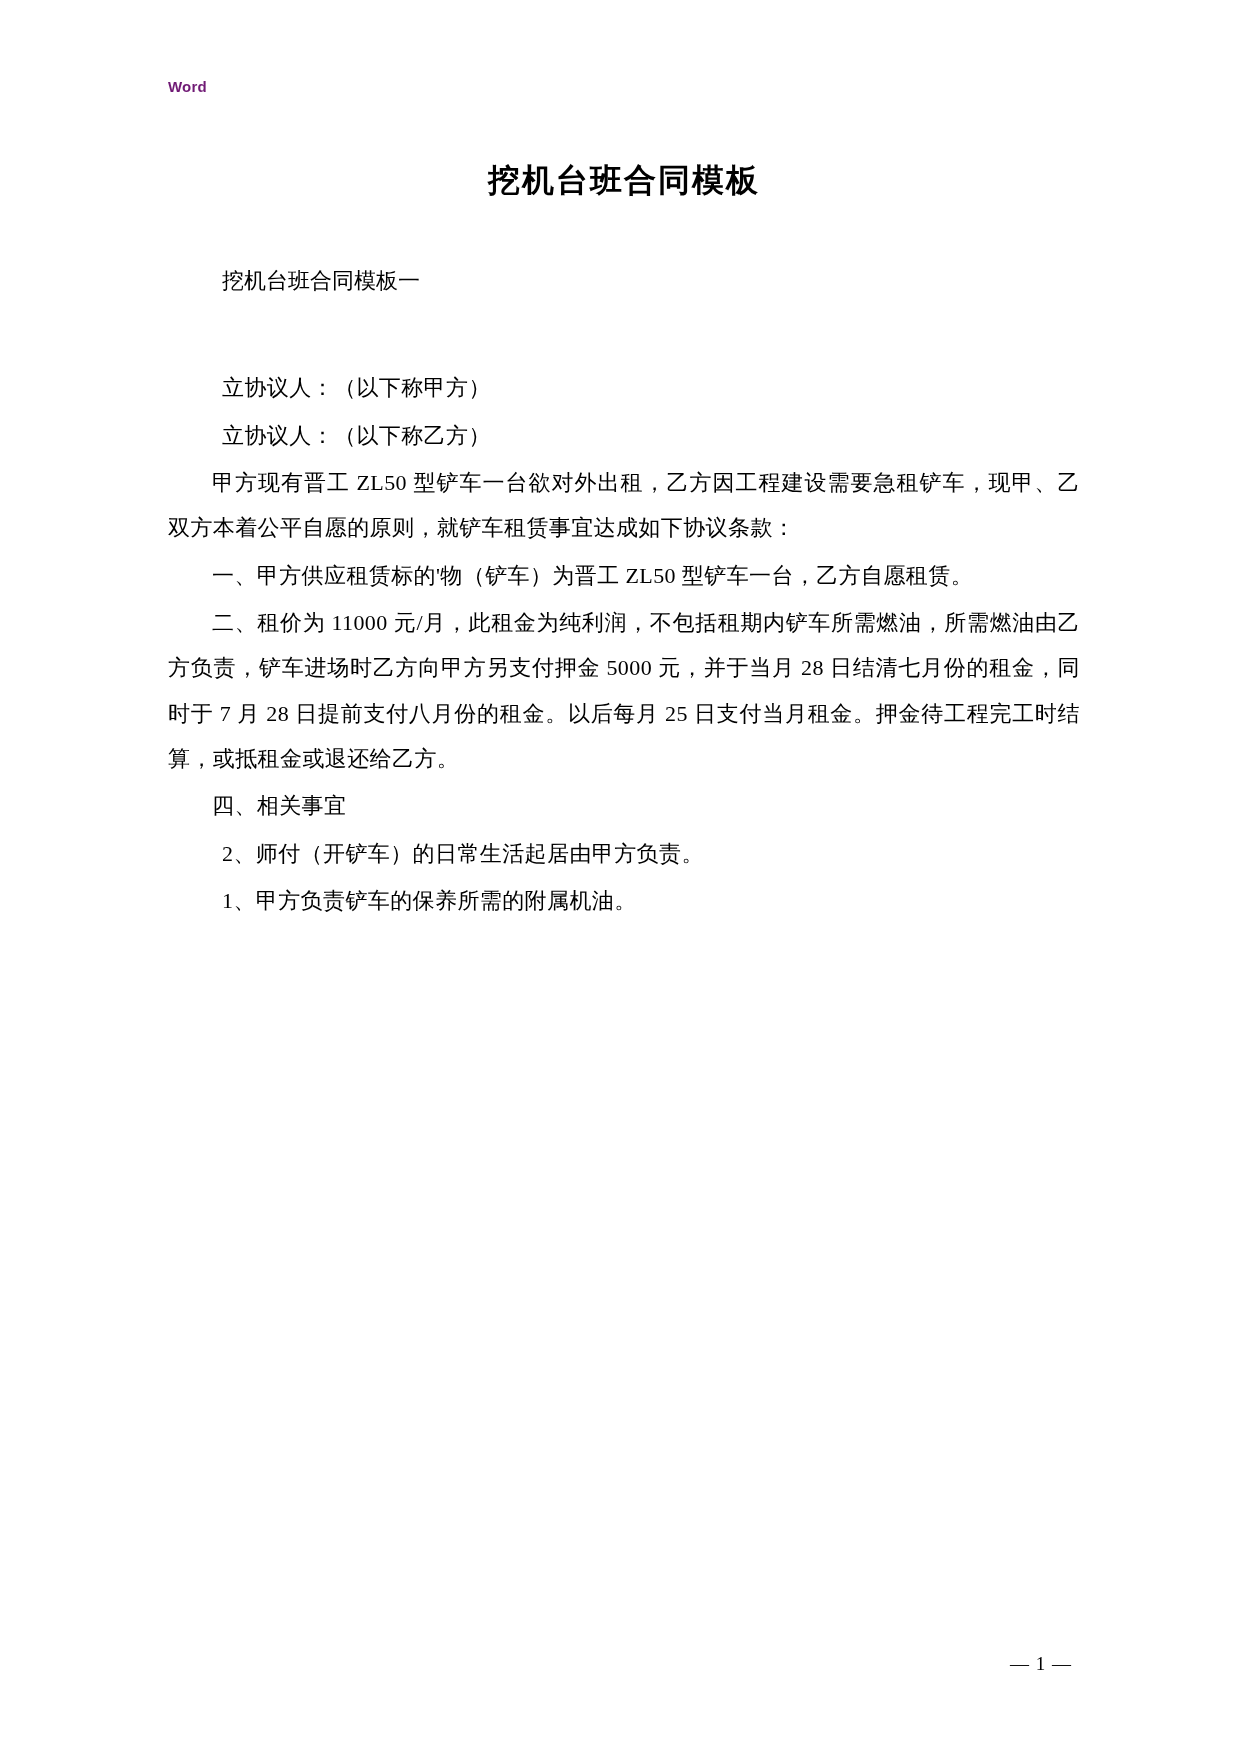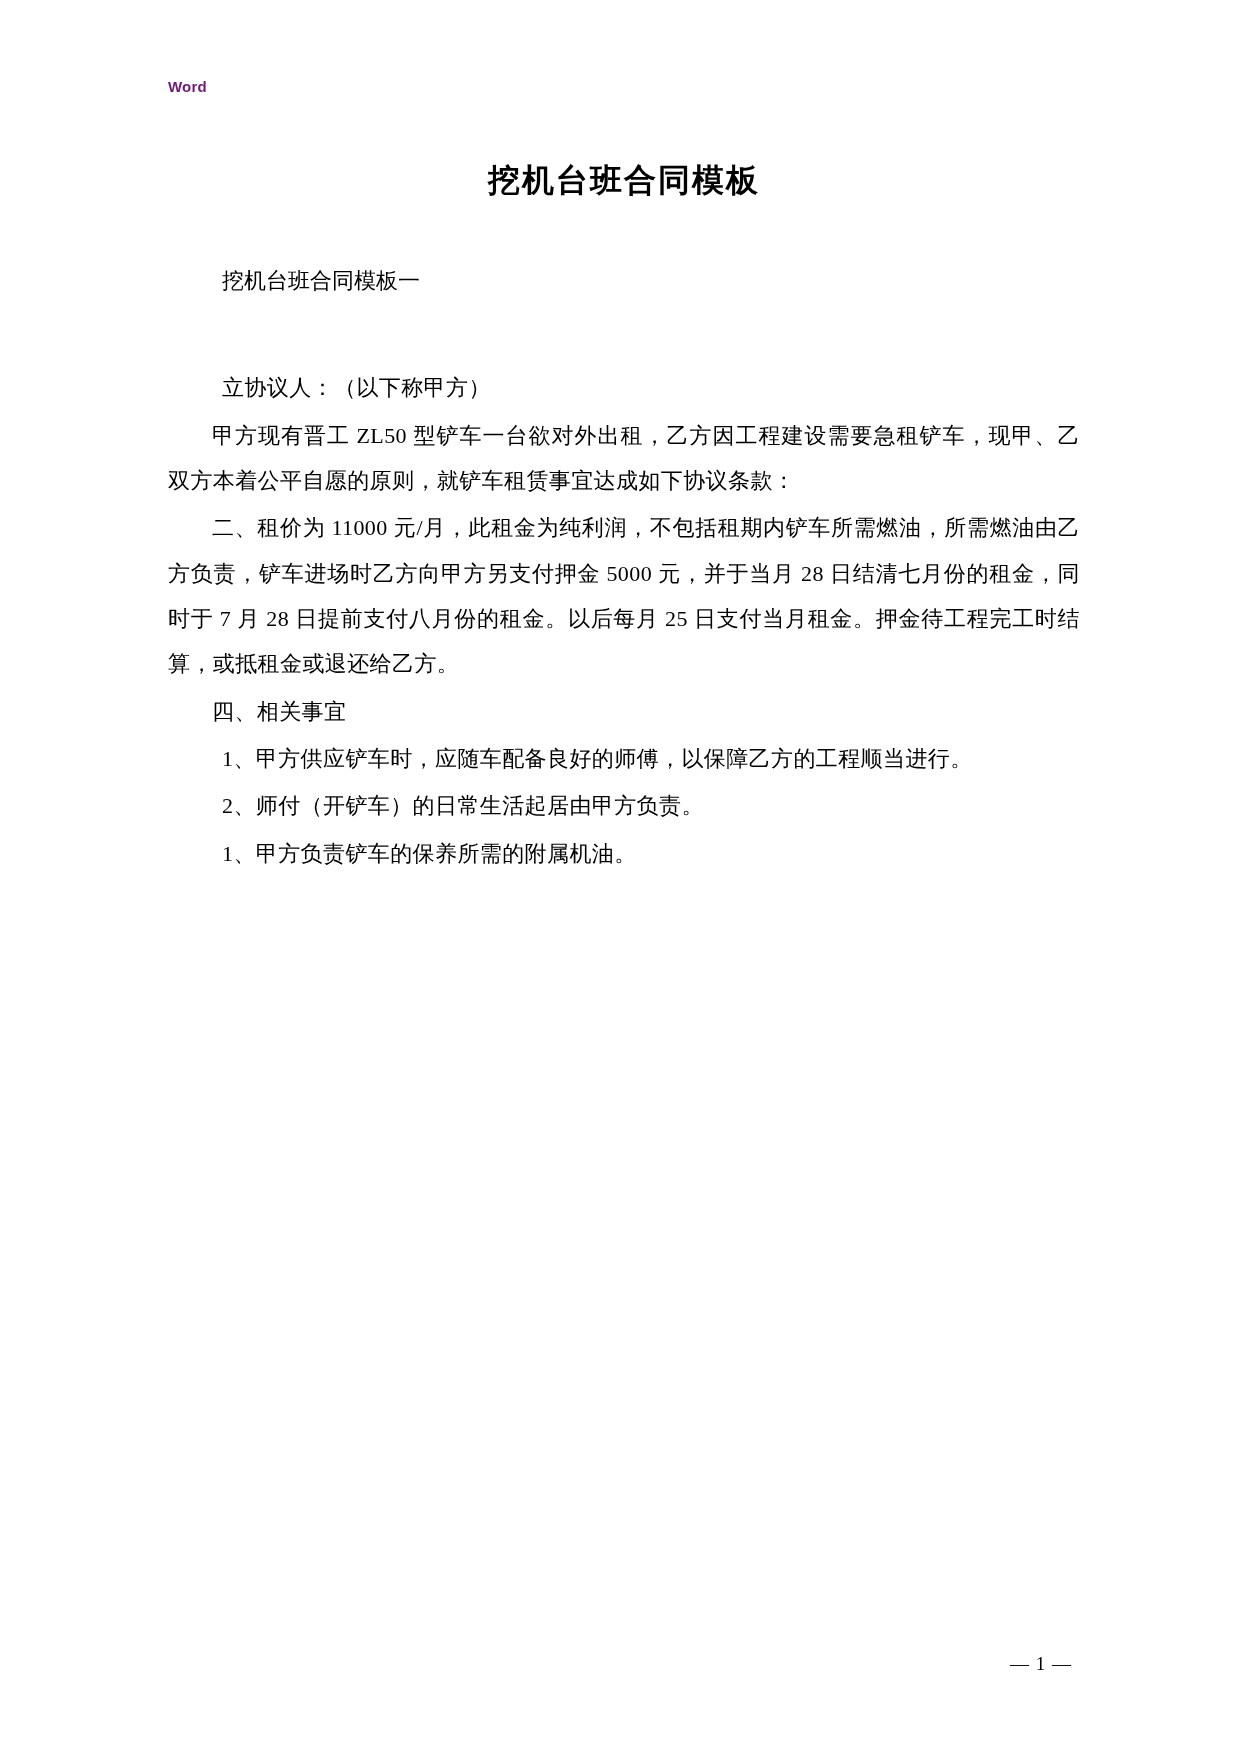--- a/index.html
+++ b/index.html
@@ -92,6 +92,7 @@
     <p class="subtitle">挖机台班合同模板一</p>
 
     <p class="body-par indent-flat">立协议人：（以下称甲方）</p>
+    <p class="body-par indent-flat">立协议人：（以下称乙方）</p>
     <p class="body-par indent1">甲方现有晋工 ZL50 型铲车一台欲对外出租，乙方因工程建设需要急租铲车，现甲、乙双方本着公平自愿的原则，就铲车租赁事宜达成如下协议条款：</p>
     <p class="body-par indent1">二、租价为 11000 元/月，此租金为纯利润，不包括租期内铲车所需燃油，所需燃油由乙方负责，铲车进场时乙方向甲方另支付押金 5000 元，并于当月 28 日结清七月份的租金，同时于 7 月 28 日提前支付八月份的租金。以后每月 25 日支付当月租金。押金待工程完工时结算，或抵租金或退还给乙方。</p>
     <p class="body-par indent1">四、相关事宜</p>

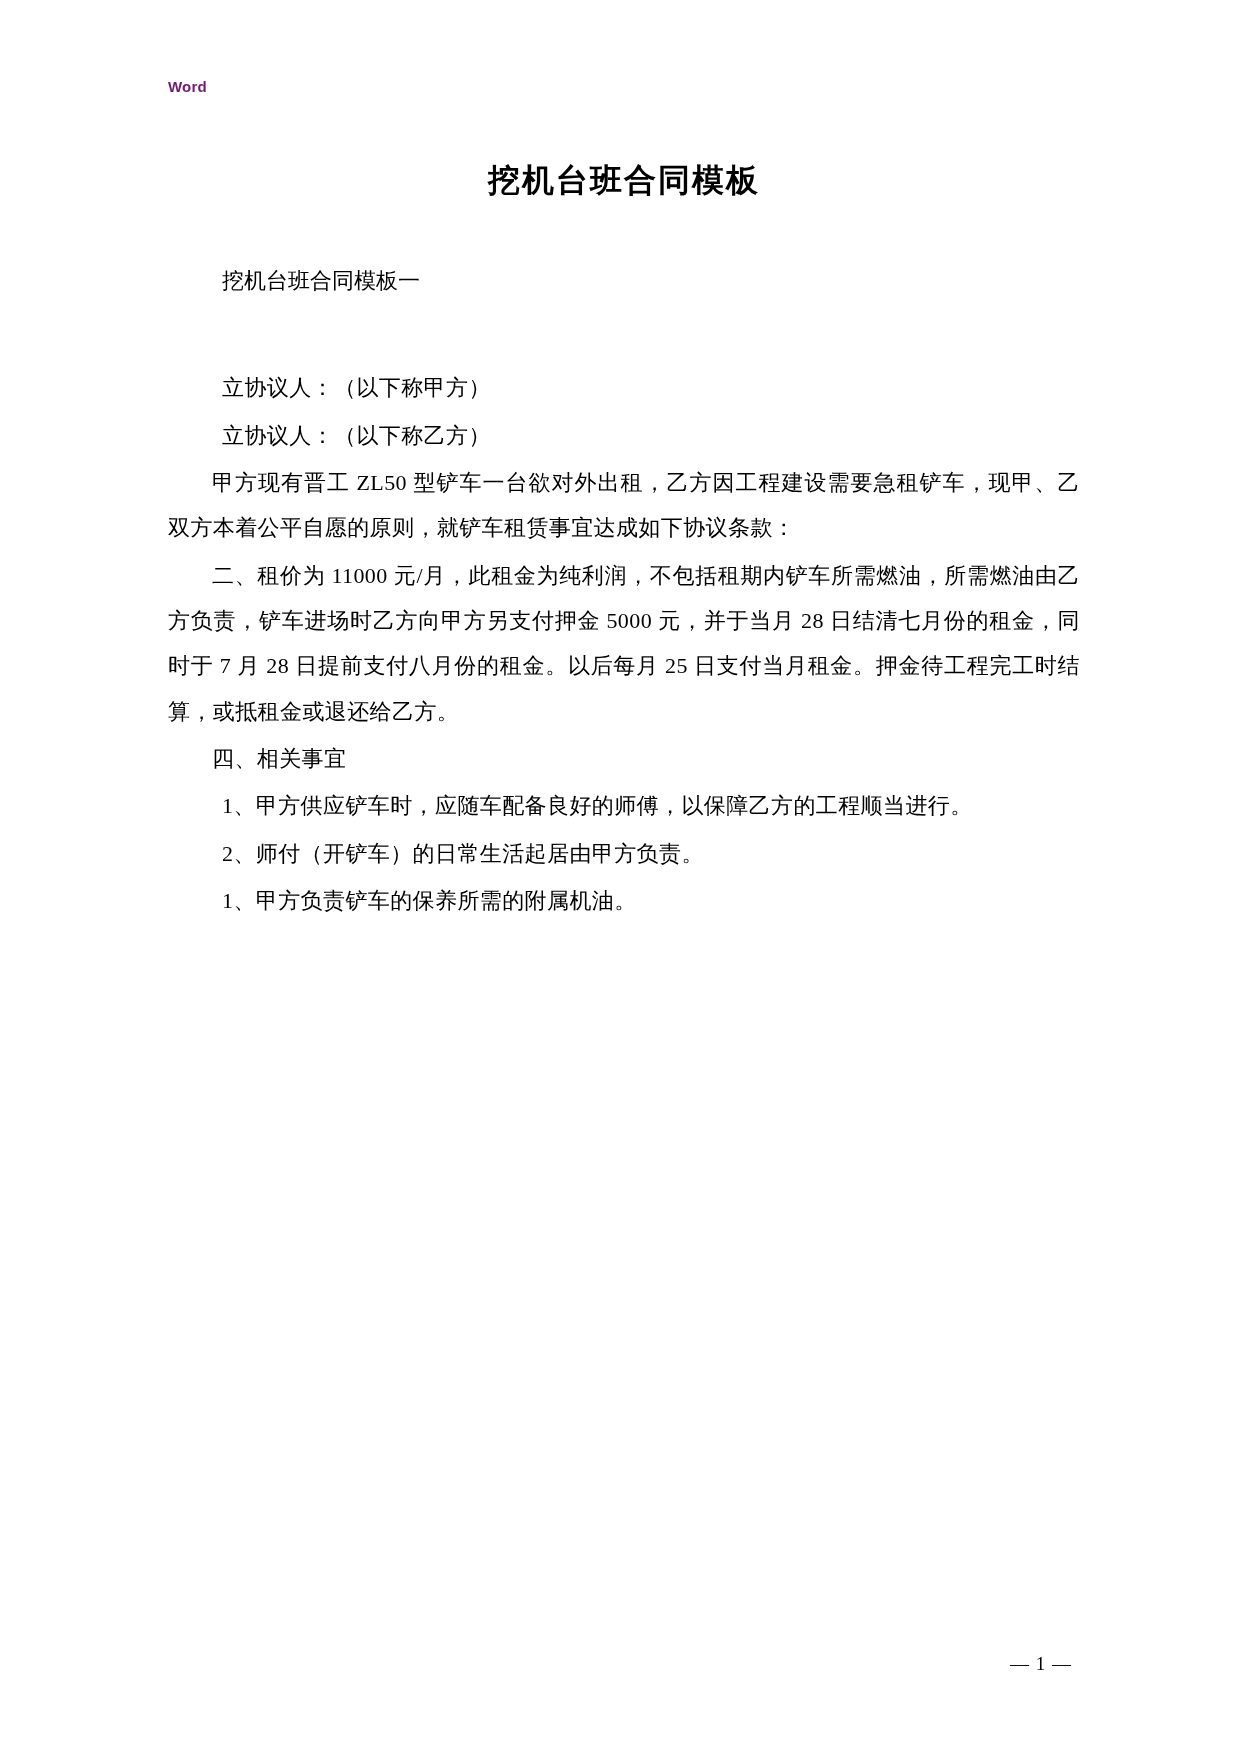--- a/index.html
+++ b/index.html
@@ -94,6 +94,7 @@
     <p class="body-par indent-flat">立协议人：（以下称甲方）</p>
     <p class="body-par indent-flat">立协议人：（以下称乙方）</p>
     <p class="body-par indent1">甲方现有晋工 ZL50 型铲车一台欲对外出租，乙方因工程建设需要急租铲车，现甲、乙双方本着公平自愿的原则，就铲车租赁事宜达成如下协议条款：</p>
+    <p class="body-par indent1">一、甲方供应租赁标的'物（铲车）为晋工 ZL50 型铲车一台，乙方自愿租赁。</p>
     <p class="body-par indent1">二、租价为 11000 元/月，此租金为纯利润，不包括租期内铲车所需燃油，所需燃油由乙方负责，铲车进场时乙方向甲方另支付押金 5000 元，并于当月 28 日结清七月份的租金，同时于 7 月 28 日提前支付八月份的租金。以后每月 25 日支付当月租金。押金待工程完工时结算，或抵租金或退还给乙方。</p>
     <p class="body-par indent1">四、相关事宜</p>
     <p class="body-par indent-flat">1、甲方供应铲车时，应随车配备良好的师傅，以保障乙方的工程顺当进行。</p>

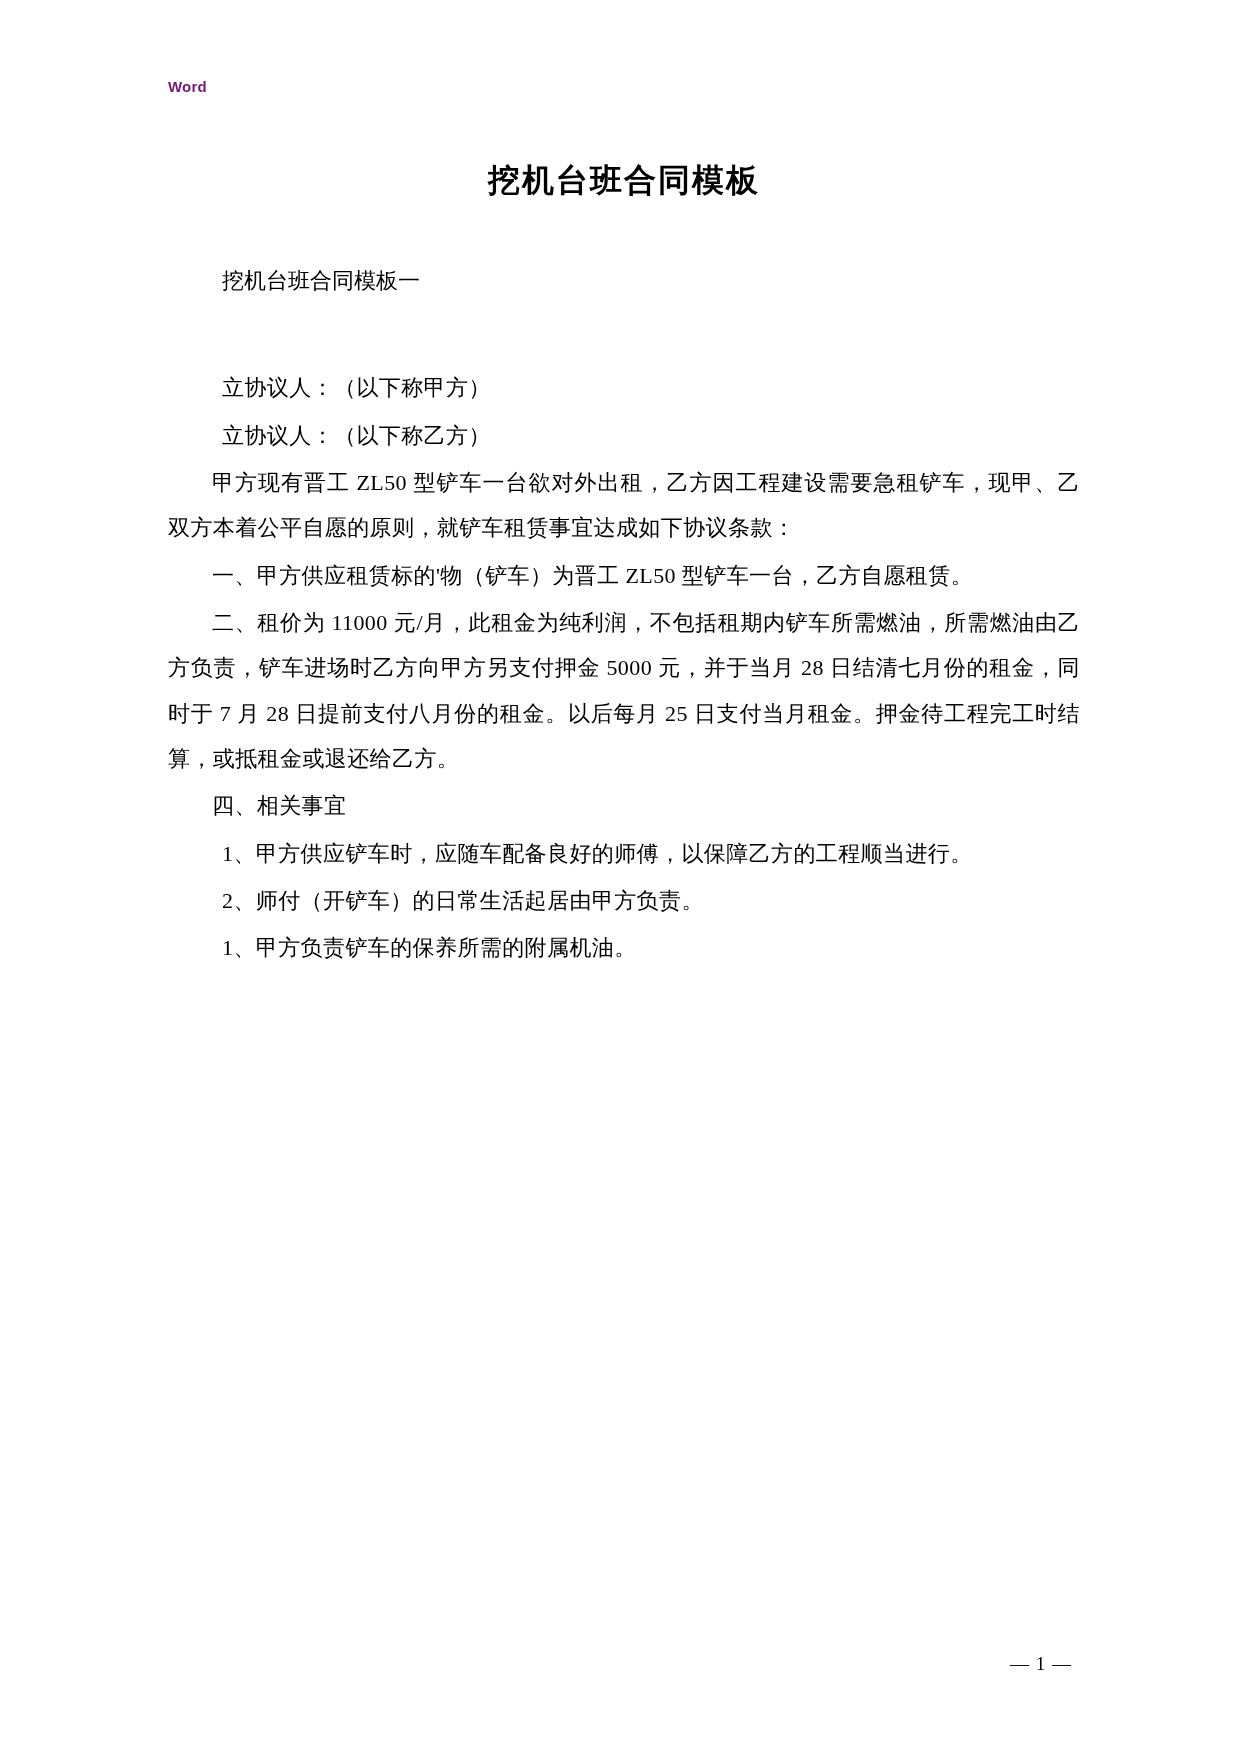--- a/index.html
+++ b/index.html
@@ -97,7 +97,6 @@
     <p class="body-par indent1">一、甲方供应租赁标的'物（铲车）为晋工 ZL50 型铲车一台，乙方自愿租赁。</p>
     <p class="body-par indent1">二、租价为 11000 元/月，此租金为纯利润，不包括租期内铲车所需燃油，所需燃油由乙方负责，铲车进场时乙方向甲方另支付押金 5000 元，并于当月 28 日结清七月份的租金，同时于 7 月 28 日提前支付八月份的租金。以后每月 25 日支付当月租金。押金待工程完工时结算，或抵租金或退还给乙方。</p>
     <p class="body-par indent1">四、相关事宜</p>
-    <p class="body-par indent-flat">1、甲方供应铲车时，应随车配备良好的师傅，以保障乙方的工程顺当进行。</p>
     <p class="body-par indent-flat">2、师付（开铲车）的日常生活起居由甲方负责。</p>
     <p class="body-par indent-flat">1、甲方负责铲车的保养所需的附属机油。</p>
 

